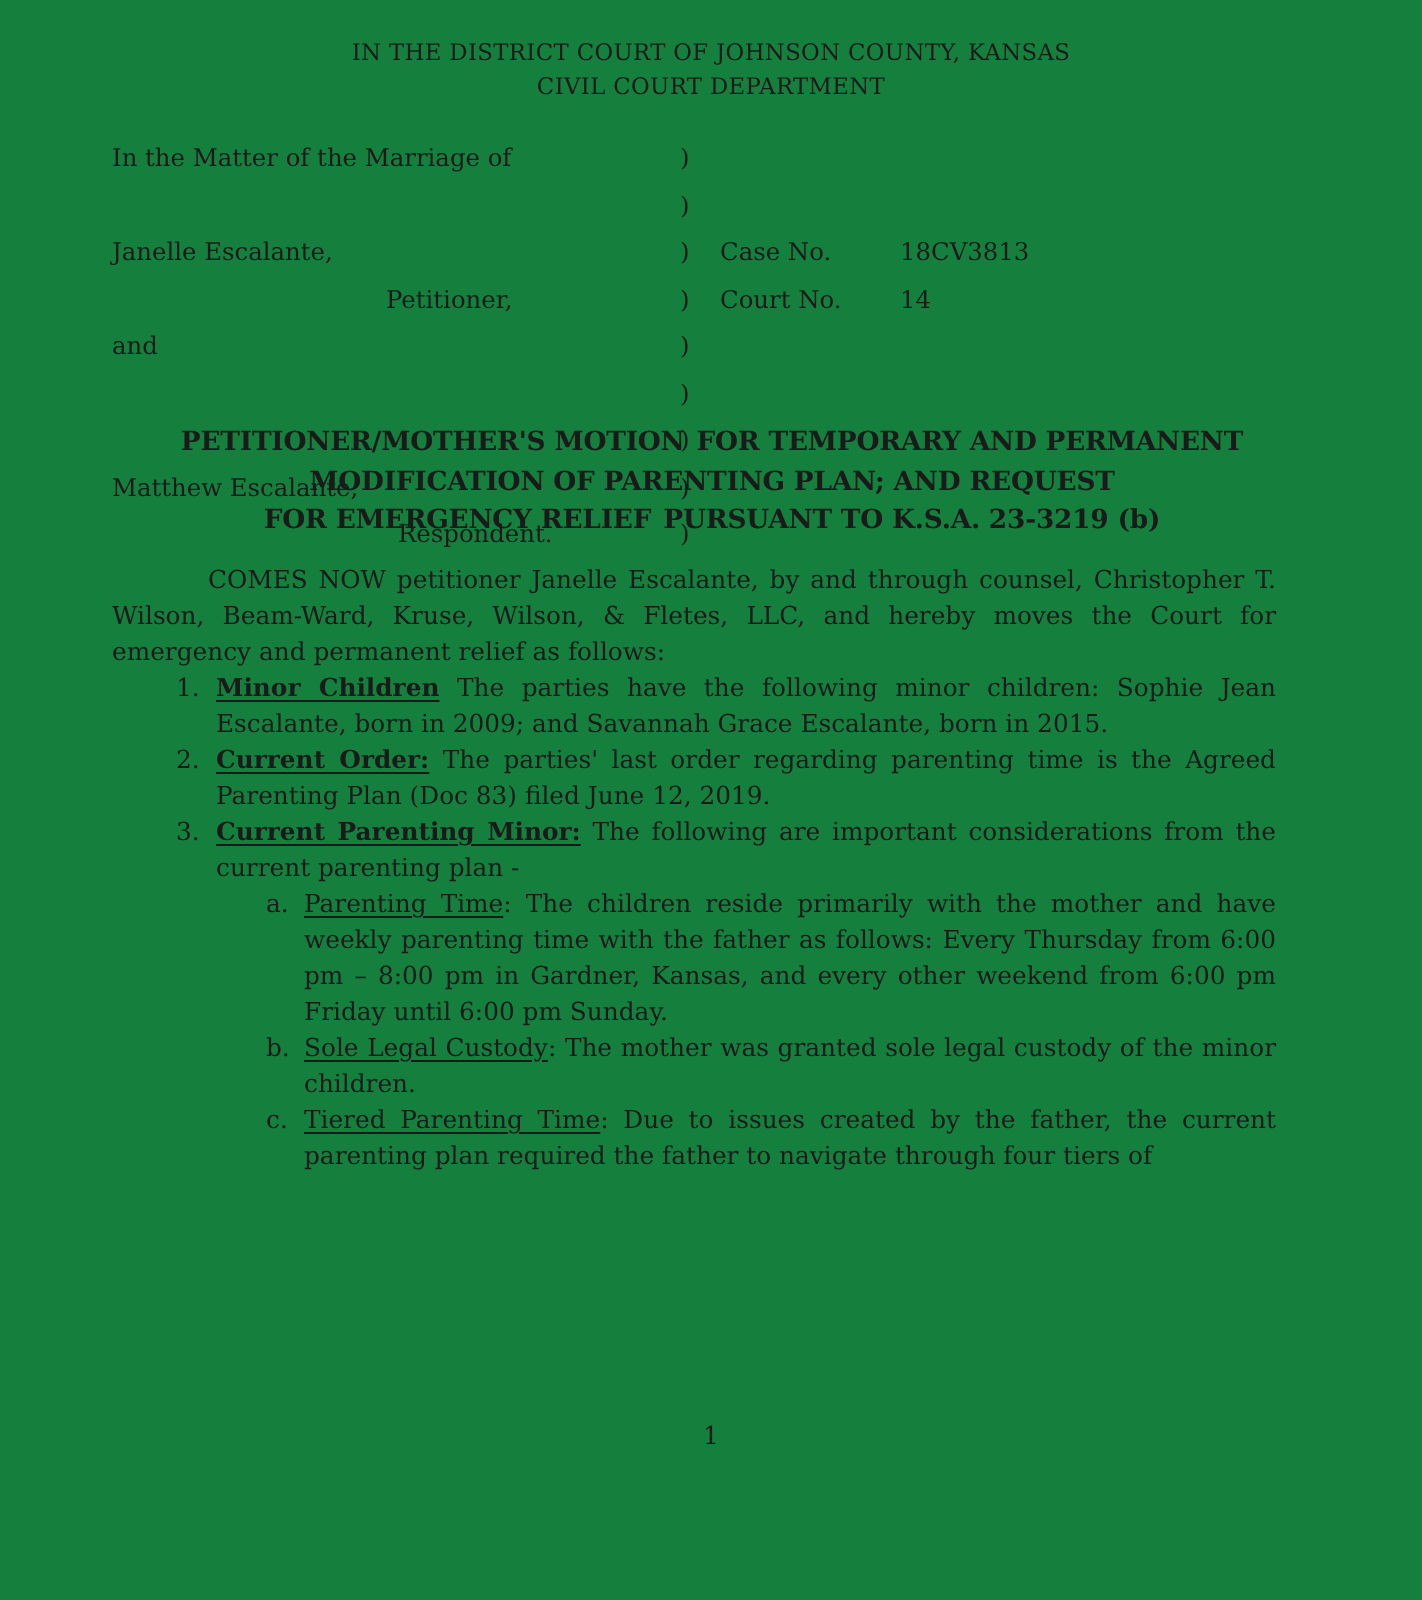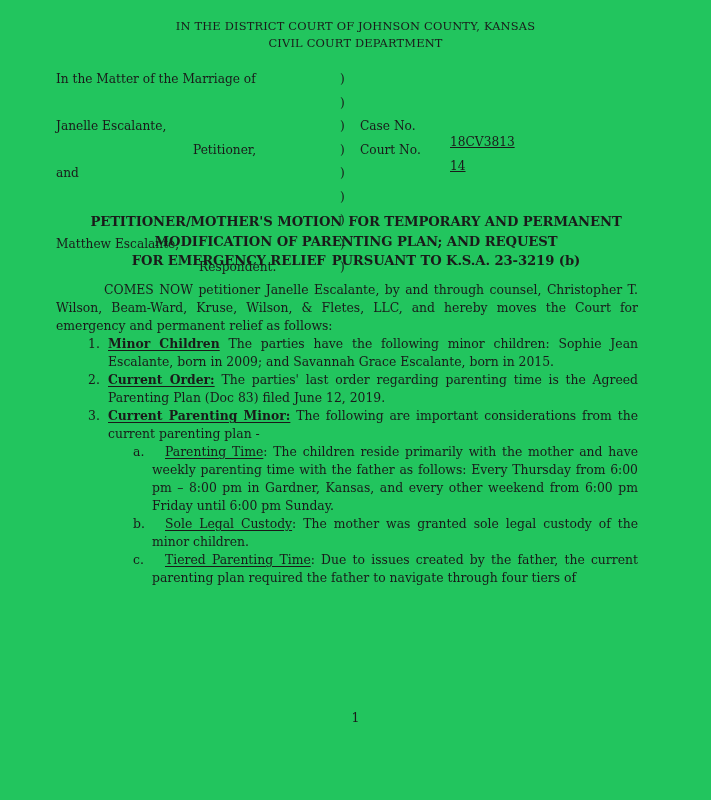--- a/index.html
+++ b/index.html
@@ -21,7 +21,7 @@
     left: 0; top: 0;
     width: 711px;
     height: 800px;
-    background: #22c55e;
+    background: #15803d;
   }
 
   

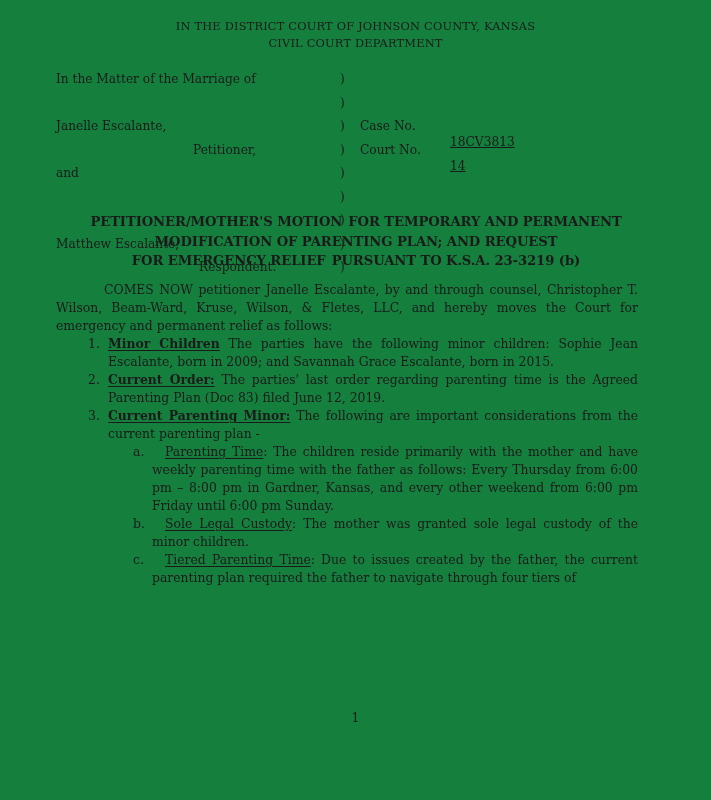--- a/index.html
+++ b/index.html
@@ -52,7 +52,7 @@
   .cap-indent-r { position: absolute; left: 143px; top: 0; white-space: nowrap; }
   .cap-paren { position: absolute; left: 284px; top: 0; }
   .cap-label { position: absolute; left: 304px; top: 0; white-space: nowrap; }
-  .cap-value { position: absolute; left: 394px; top: 16px; white-space: nowrap; text-decoration: underline; }
+  .cap-value { position: absolute; left: 394px; top: 0; white-space: nowrap; }
 
   
   .doc-title {

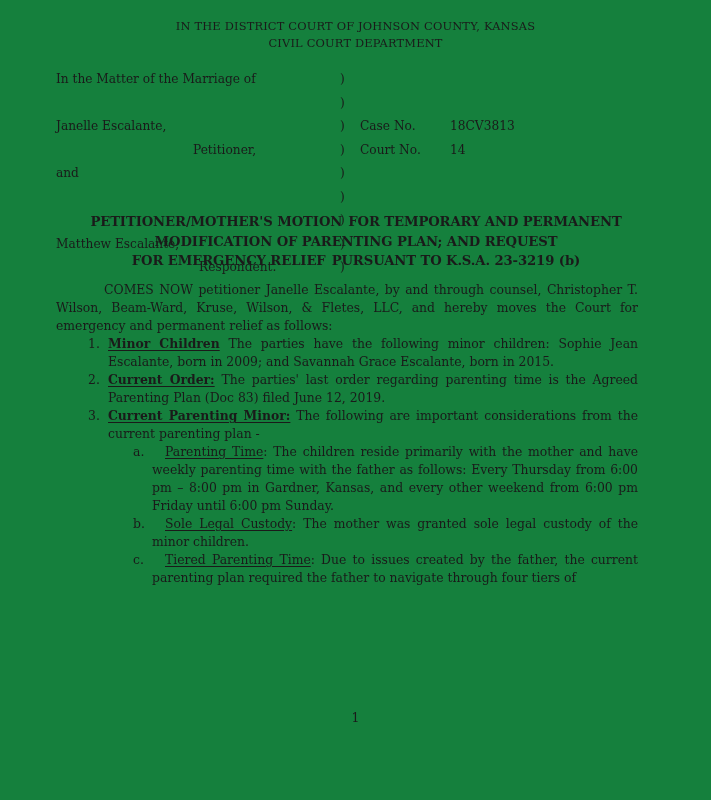--- a/index.html
+++ b/index.html
@@ -92,7 +92,6 @@
   .hd-plain {
     text-decoration: underline;
     text-underline-offset: 2px;
-    margin-left: 13px;
   }
 
   ol.numbered {

